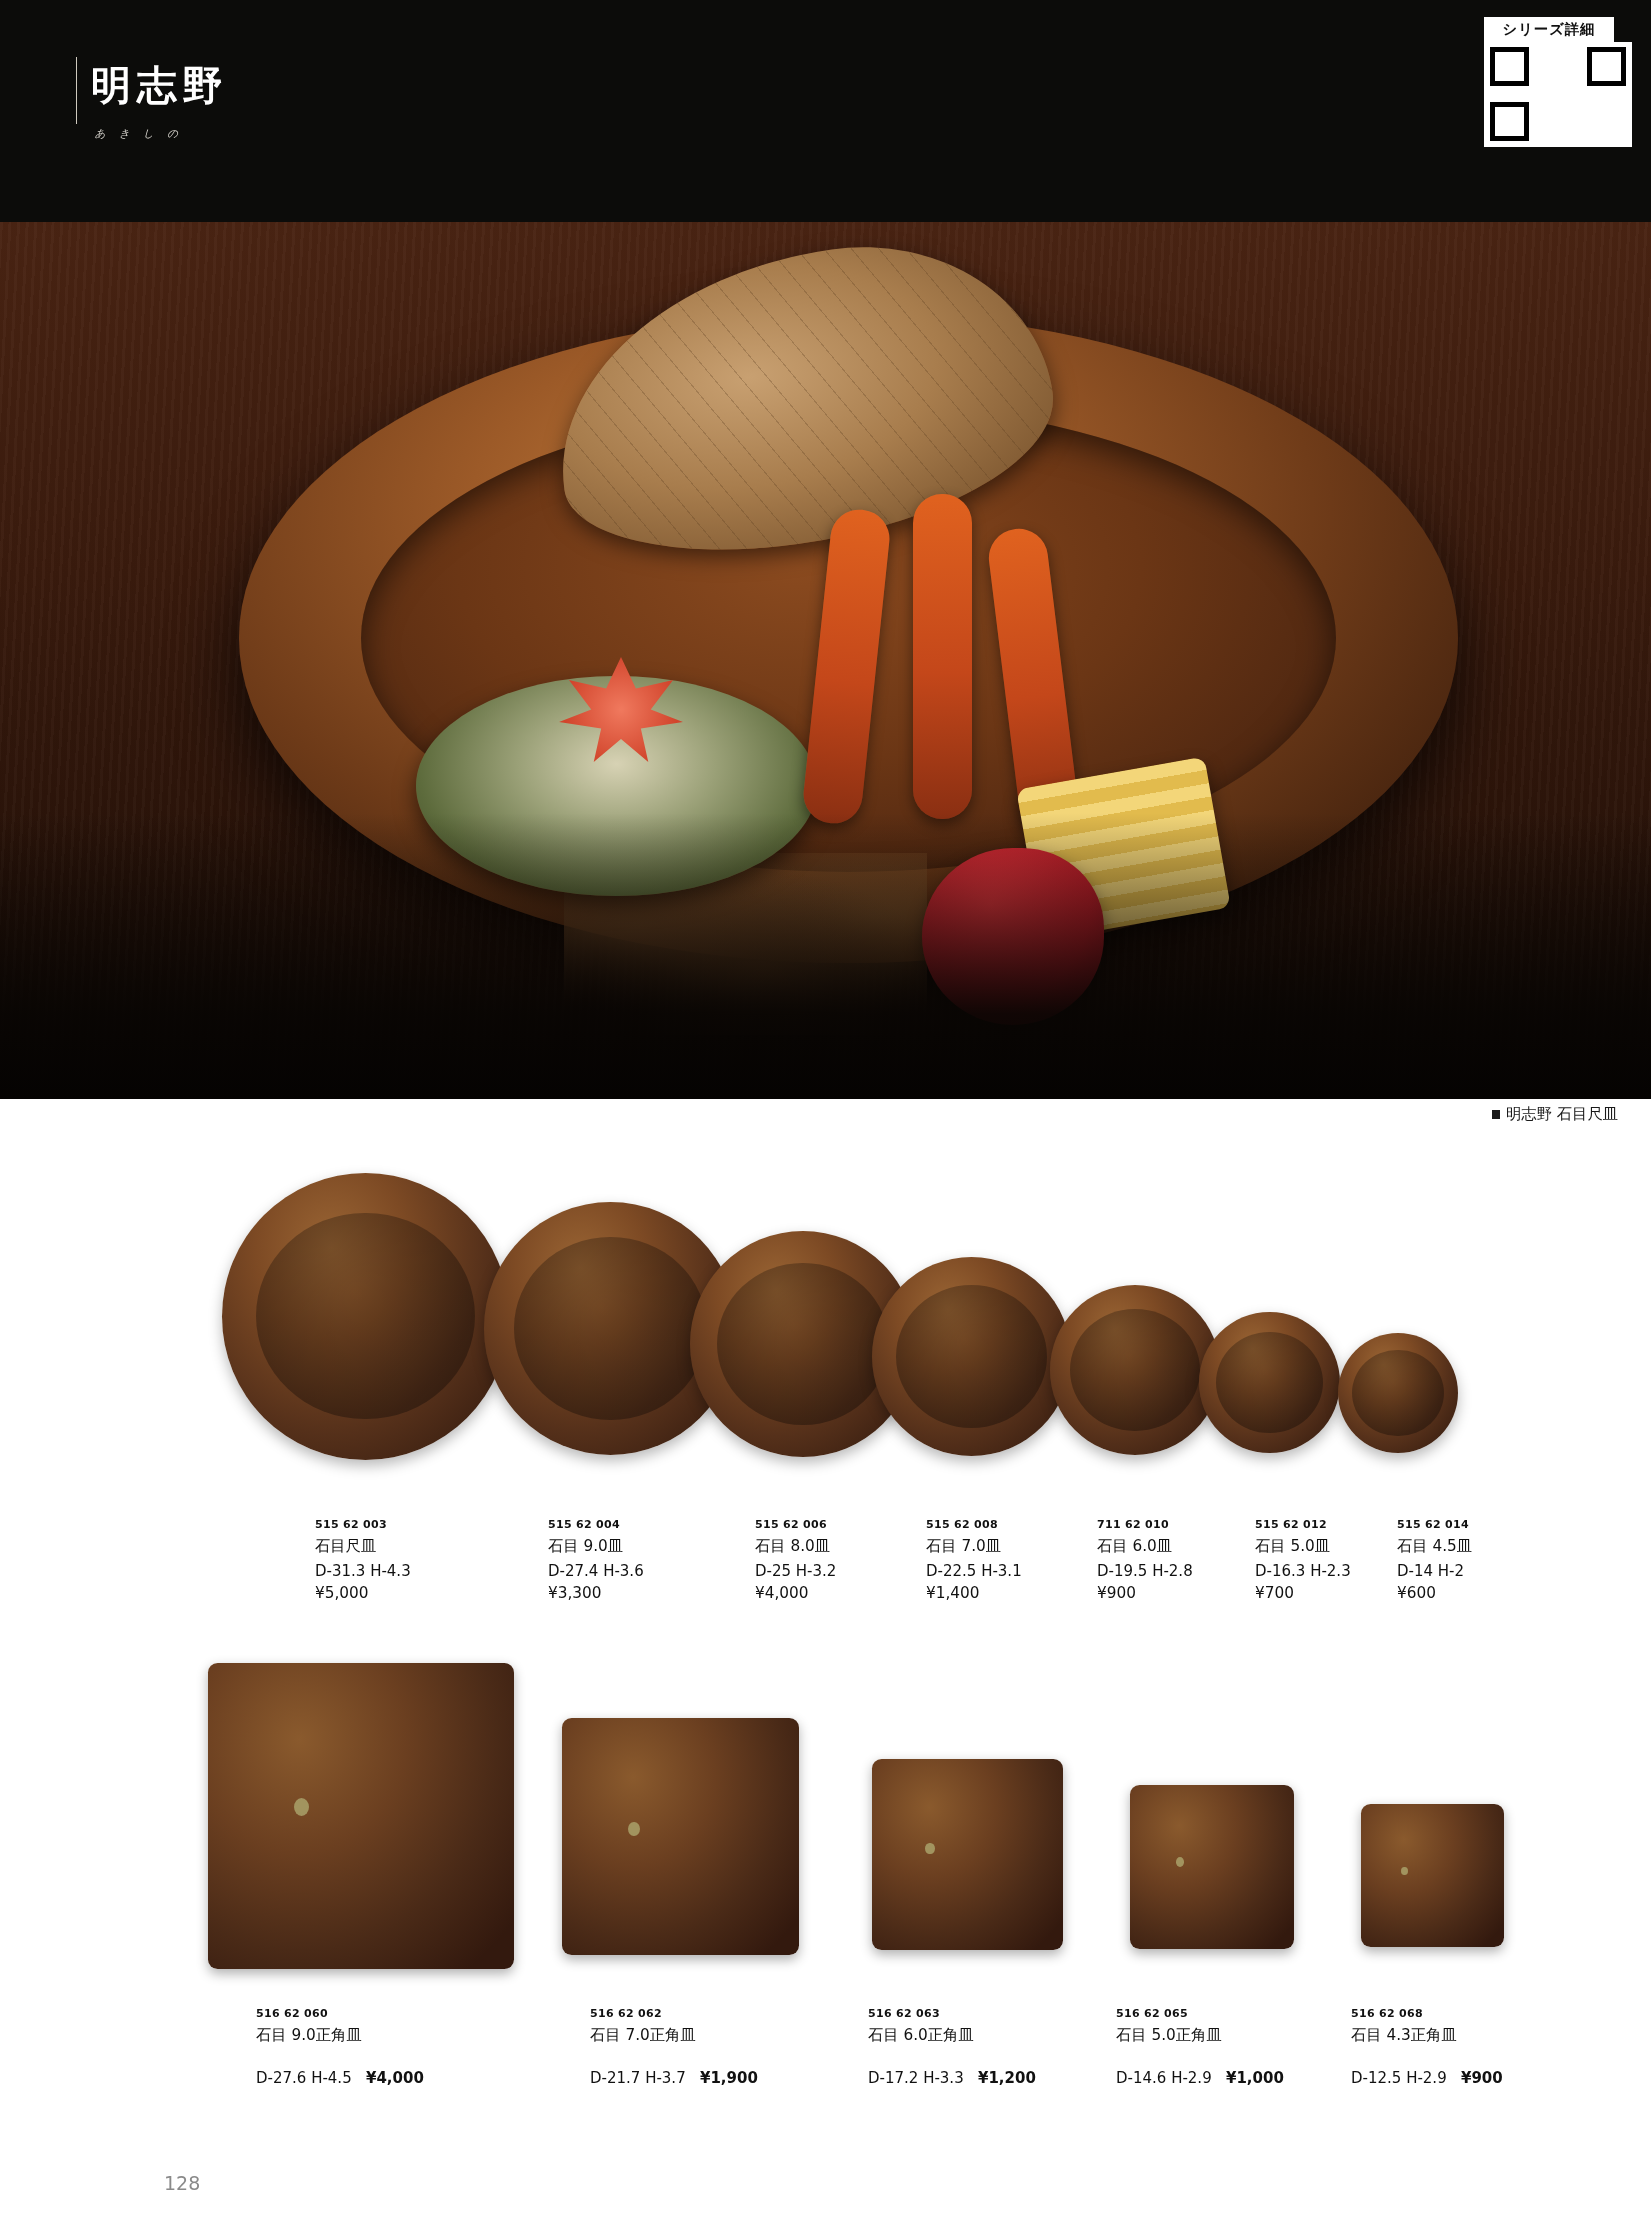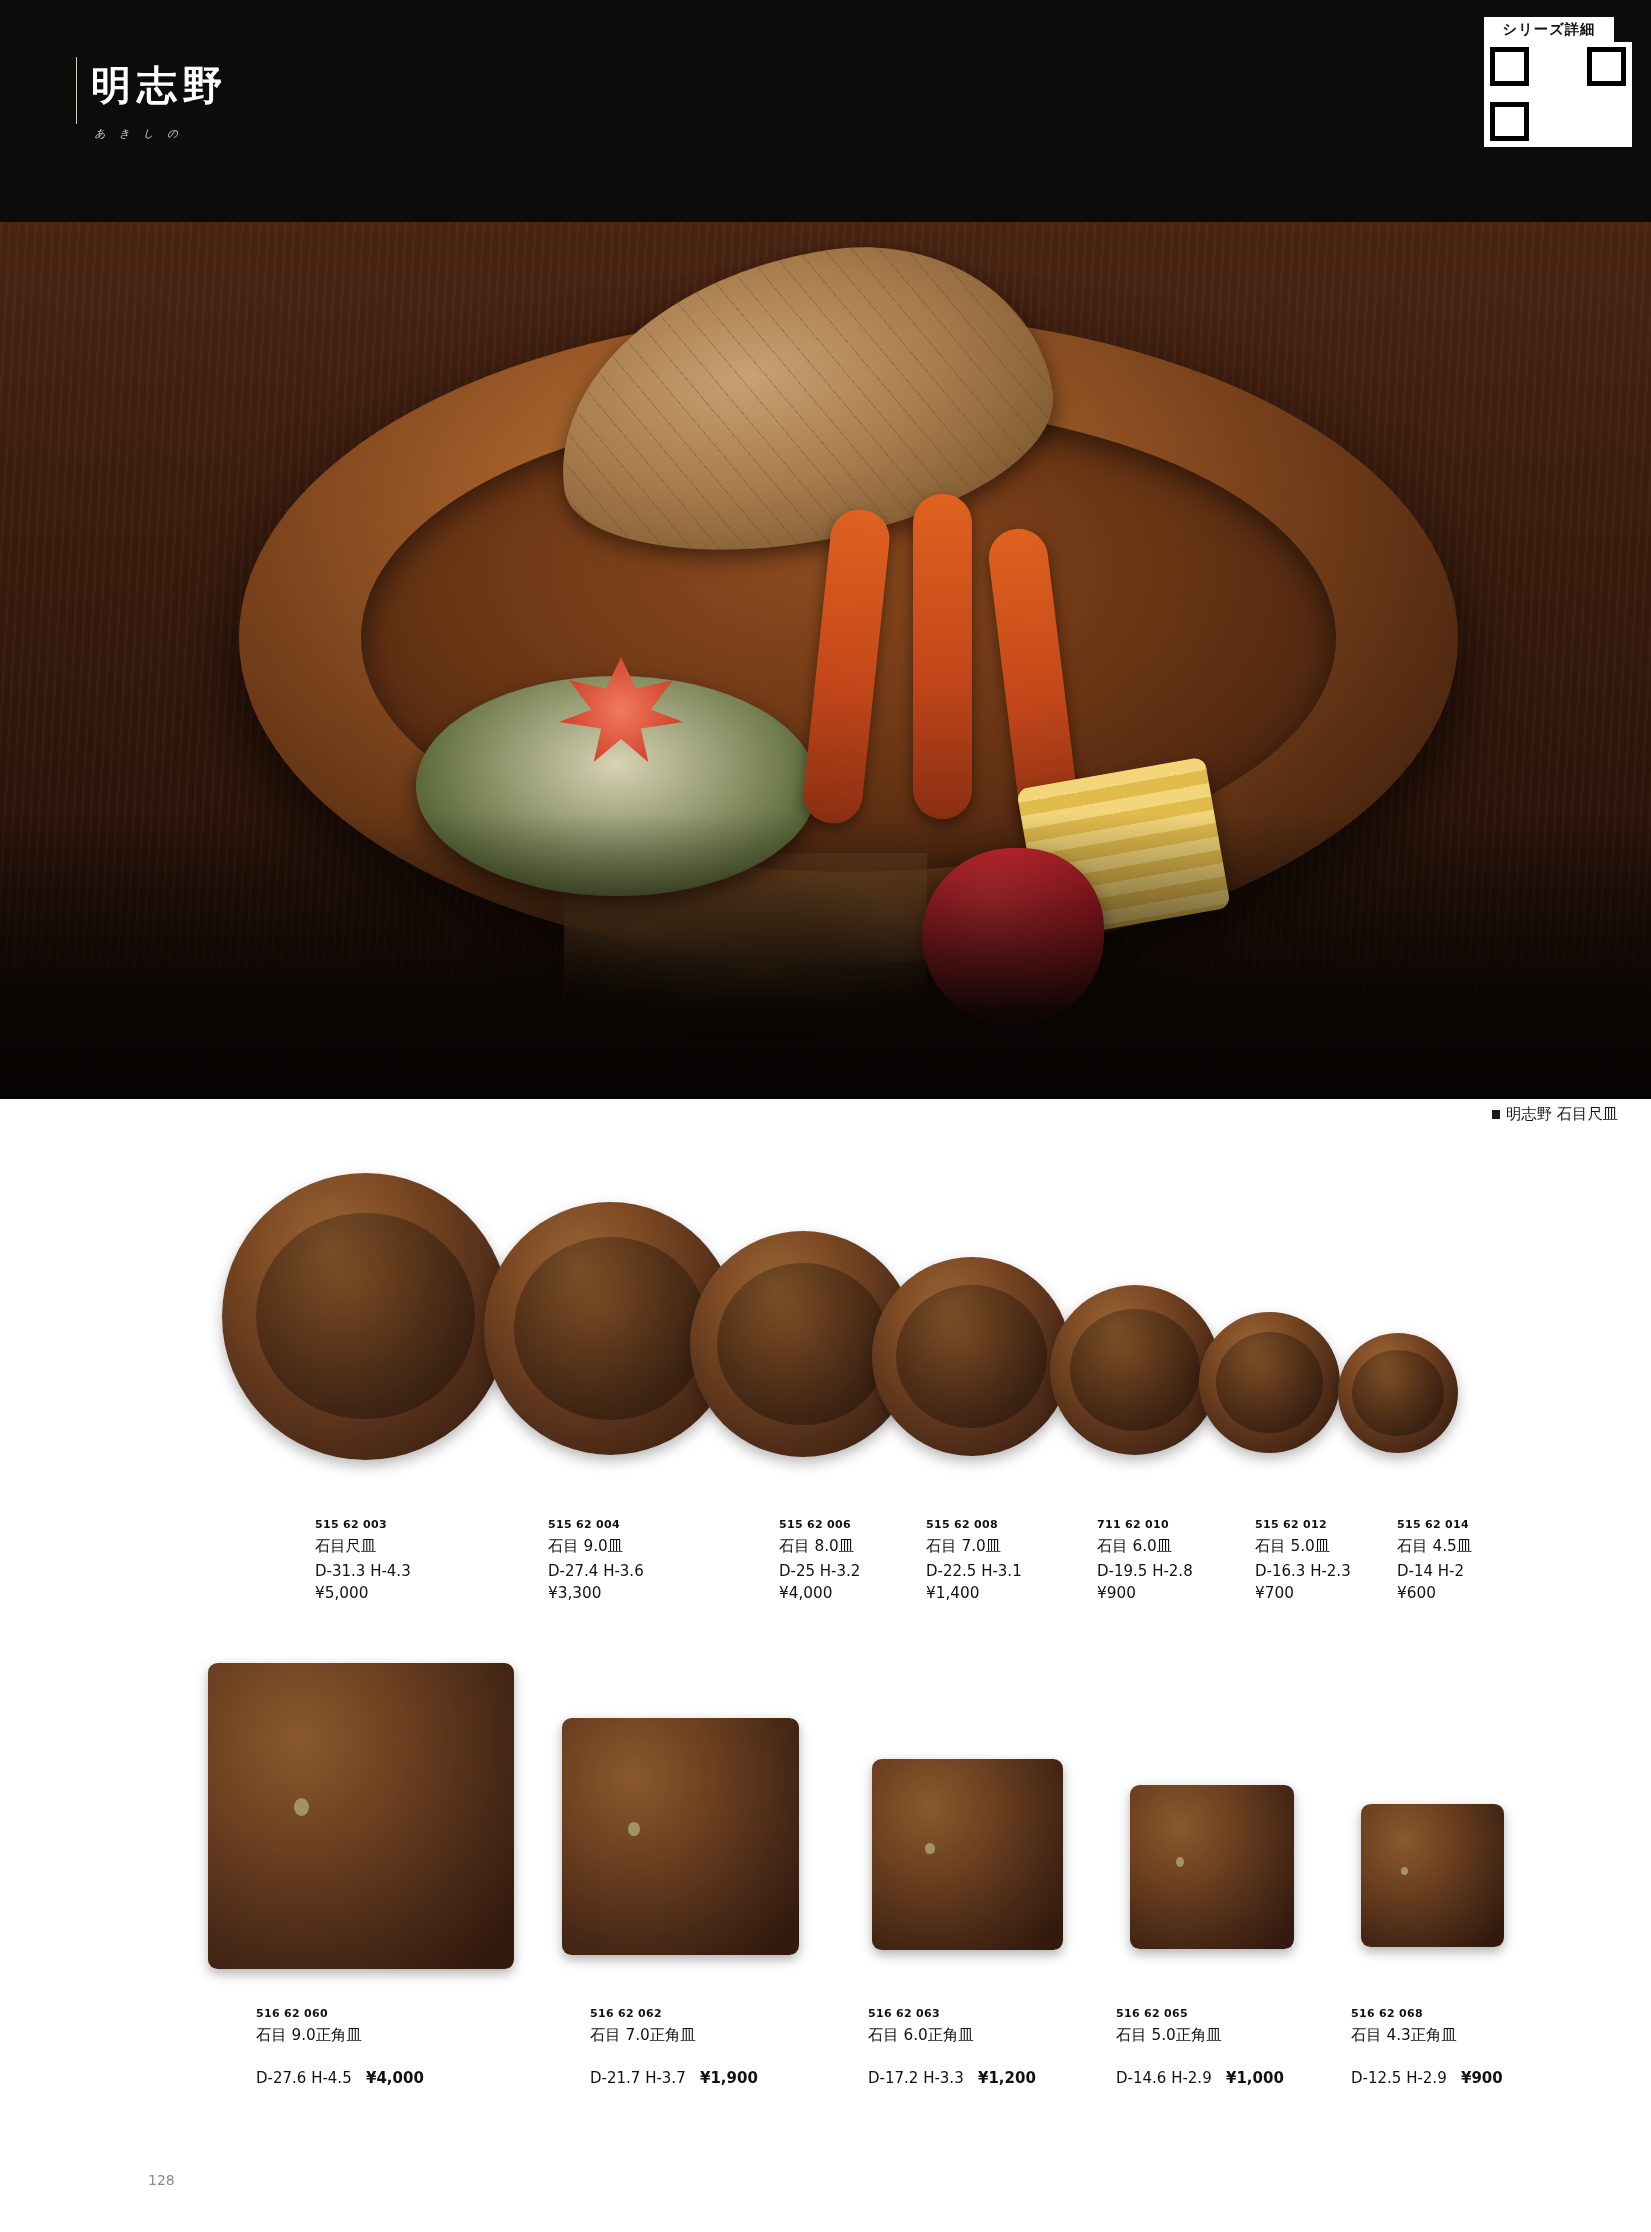--- a/index.html
+++ b/index.html
@@ -408,7 +408,7 @@
     <div class="dim">D-27.4 H-3.6</div>
     <div class="price">¥3,300</div>
   </div>
-  <div class="lbl" style="left:755px; top:0;margin-left:24px;">
+  <div class="lbl" style="left:755px; top:0;">
     <div class="code">515 62 006</div>
     <div class="name">石目 8.0皿</div>
     <div class="dim">D-25 H-3.2</div>

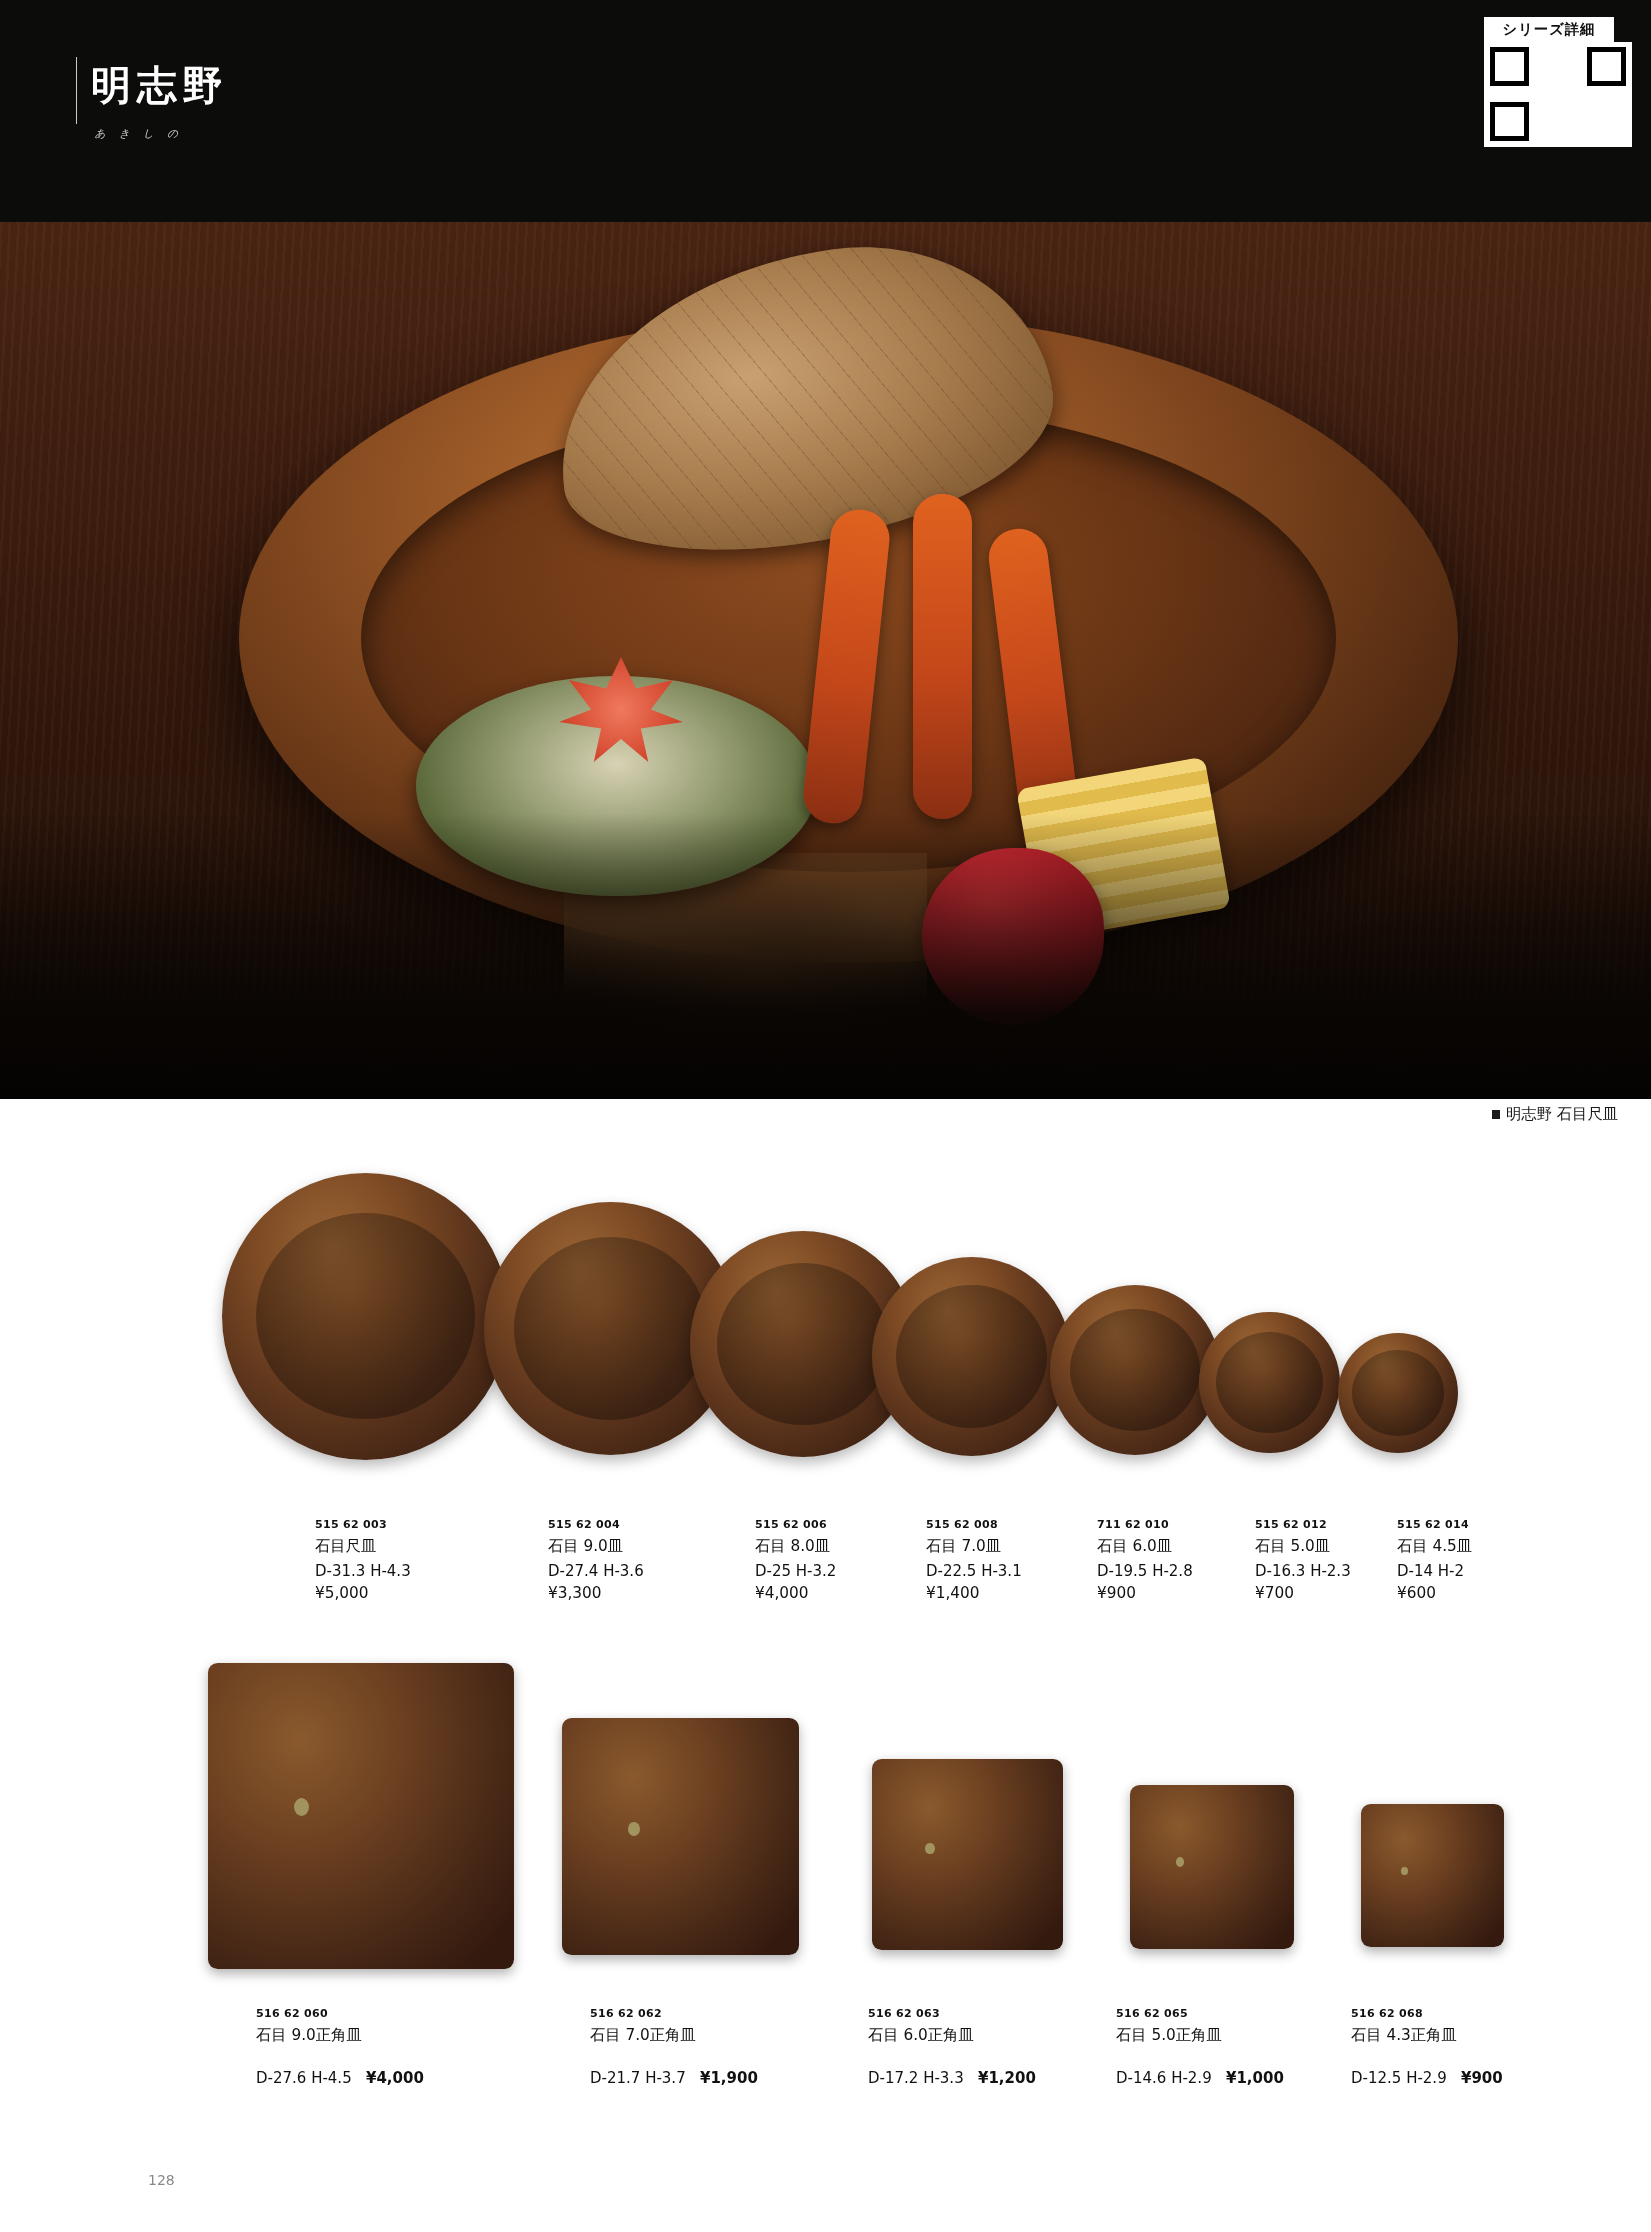--- a/index.html
+++ b/index.html
@@ -335,9 +335,9 @@
 
   .page-number {
     position: absolute;
-    left: 148px;
+    left: 164px;
     top: 2172px;
-    font-size: 14px;
+    font-size: 19px;
     color: #8a8a8a;
     font-family: "DejaVu Sans", sans-serif;
   }

